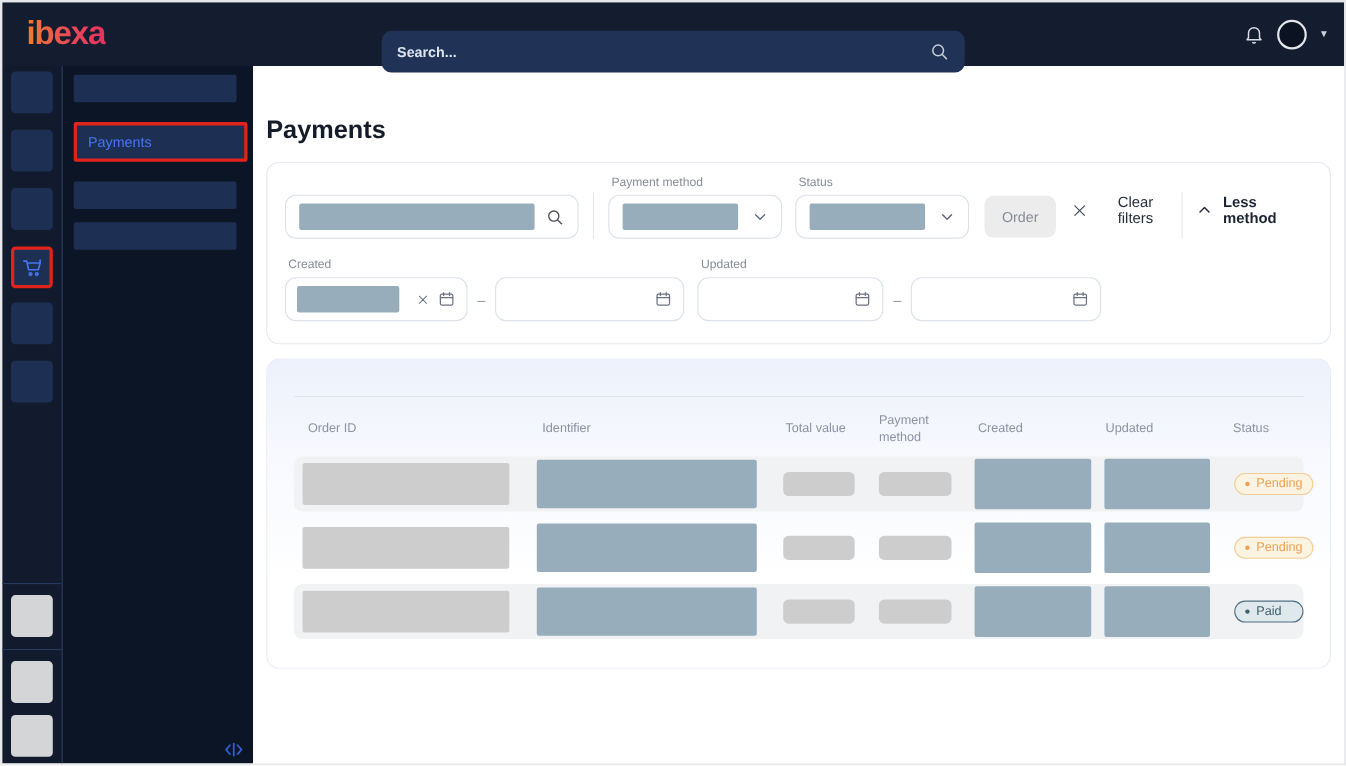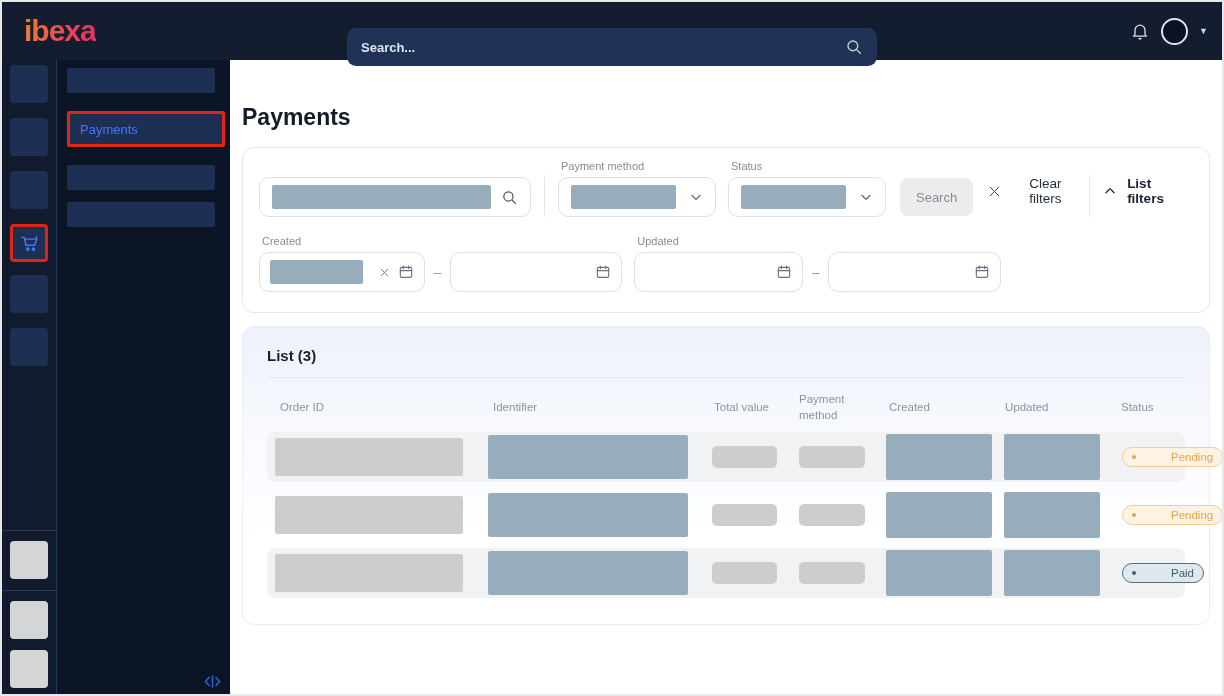--- a/index.html
+++ b/index.html
@@ -231,7 +231,7 @@
                   <path d="M5 15l7-7 7 7"></path>
                 </svg>
             </span>
-            <span data-interactable="false">List filters</span>
+            <span data-interactable="false">Less method</span>
           </div>
         </div>
 

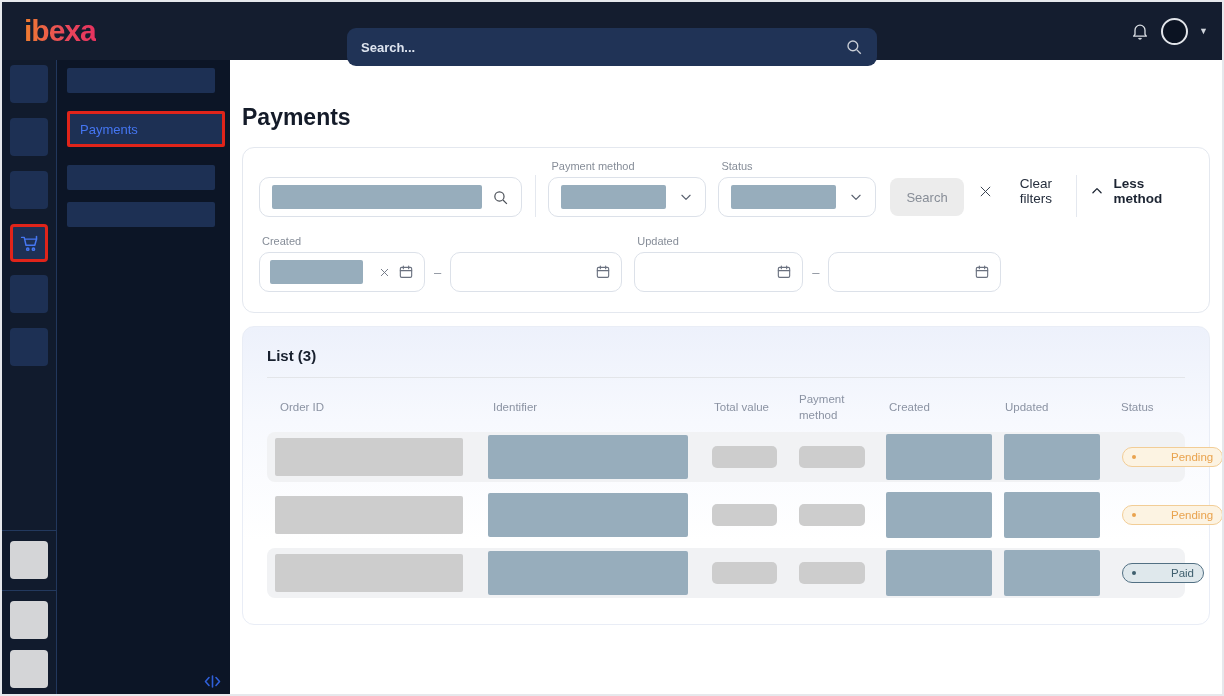--- a/index.html
+++ b/index.html
@@ -215,7 +215,7 @@
               </span>
             </div>
           </div>
-          <button class="btn-apply" data-interactable="true">Search</button>
+          <button class="btn-apply" data-interactable="true">Order</button>
           <div class="btn-clear" data-interactable="true">
             <span data-interactable="false">
               <svg width="15" height="15" viewBox="0 0 24 24" fill="none" stroke="#3c4553" stroke-width="1.6" stroke-linecap="round">

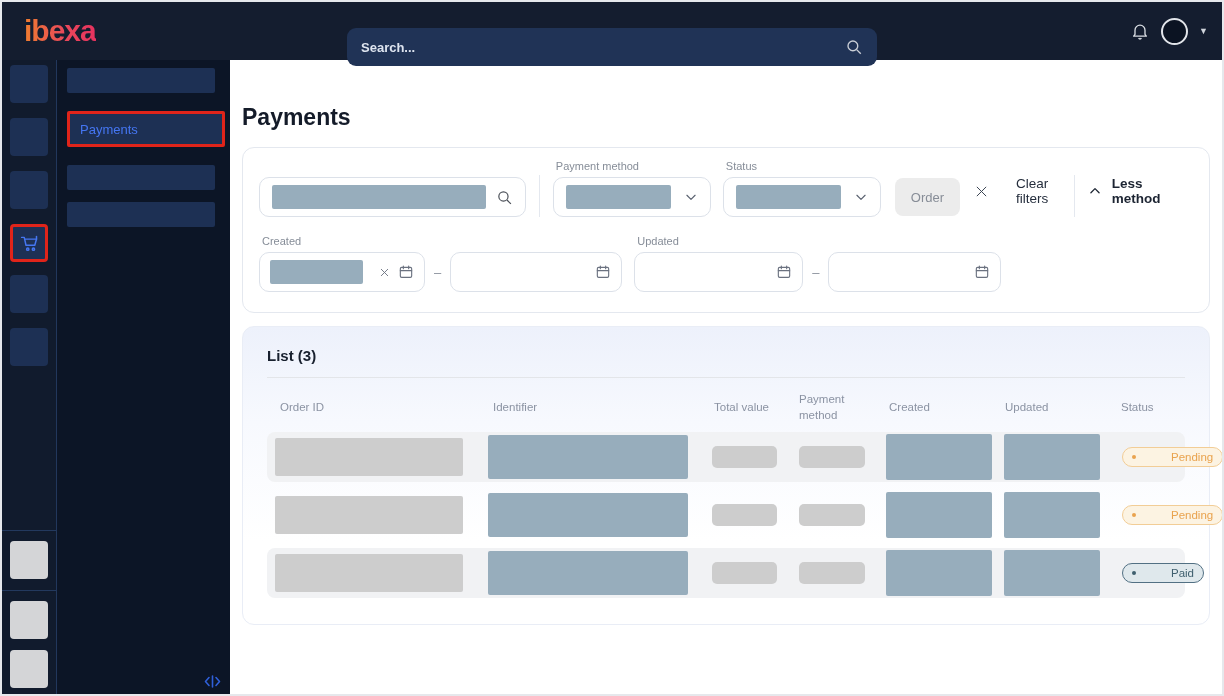--- a/index.html
+++ b/index.html
@@ -293,7 +293,6 @@
       </section>
 
       <section class="lpanel" data-interactable="false">
-        <div class="ltitle" data-interactable="false">List (3)</div>
         <div class="lrule" data-interactable="false"></div>
 
         <div class="tgrid thead" data-interactable="false">

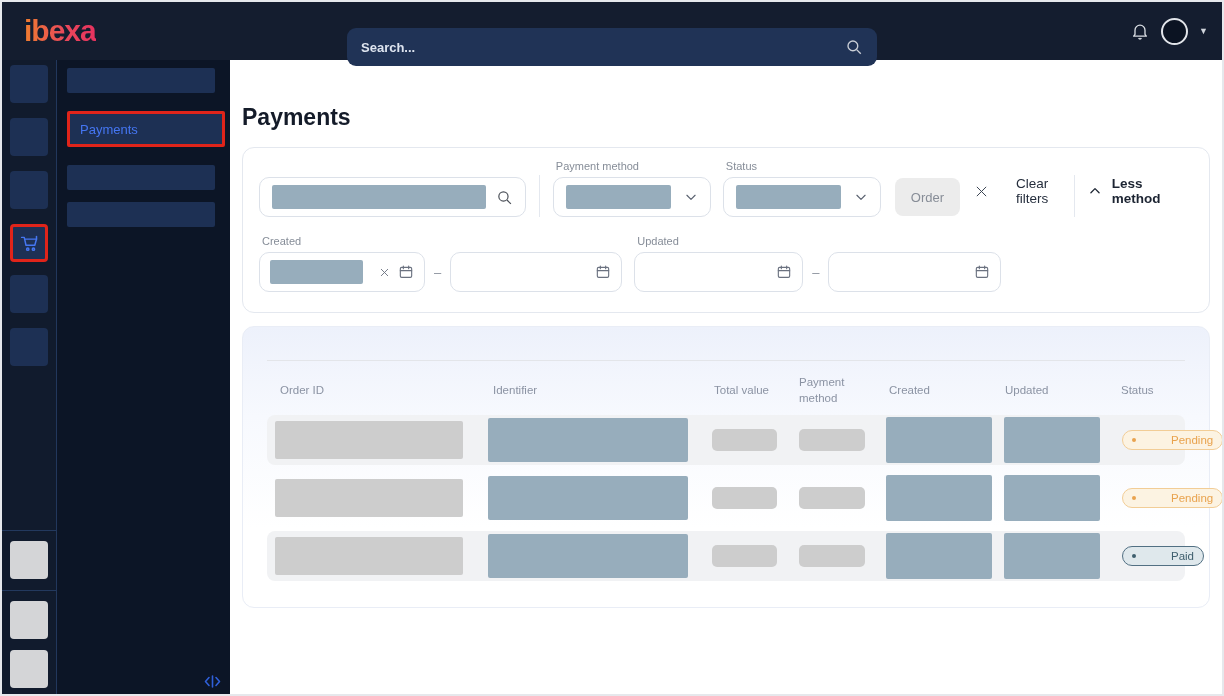--- a/index.html
+++ b/index.html
@@ -98,7 +98,7 @@
   .b-cre { width:106px; height:46px; margin-left:10px; }
   .b-upd { width:96px; height:46px; margin-left:5px; }
   .badge { display:inline-flex; align-items:center; margin-left:13px; padding:3px 9px; border-radius:999px;
-           font-size:11.5px; white-space:nowrap;gap:29px; }
+           font-size:11.5px; white-space:nowrap; }
   .badge .dot { width:4px; height:4px; border-radius:50%; background:currentColor; margin-right:6px; }
   .badge.pending { background:#fcf3e2; border:1px solid #f2cd96; color:#e9a34e; }
   .badge.paid { background:#dfe8ec; border:1px solid #527083; color:#3f5f6e; }

